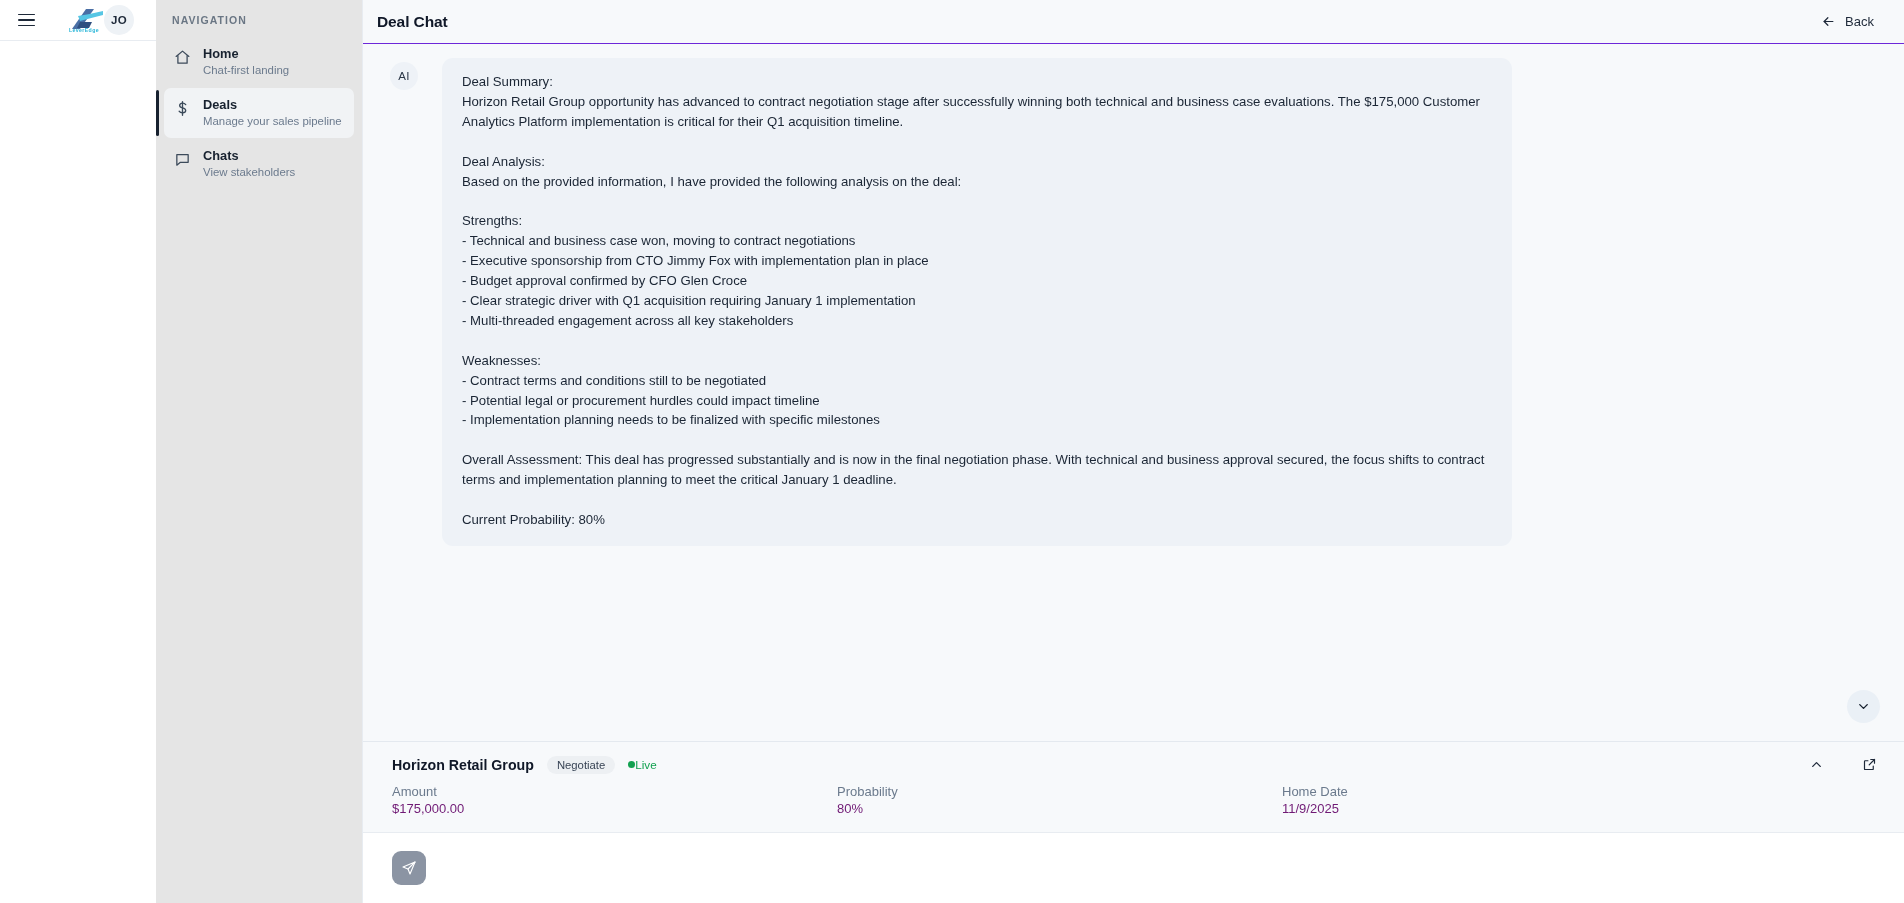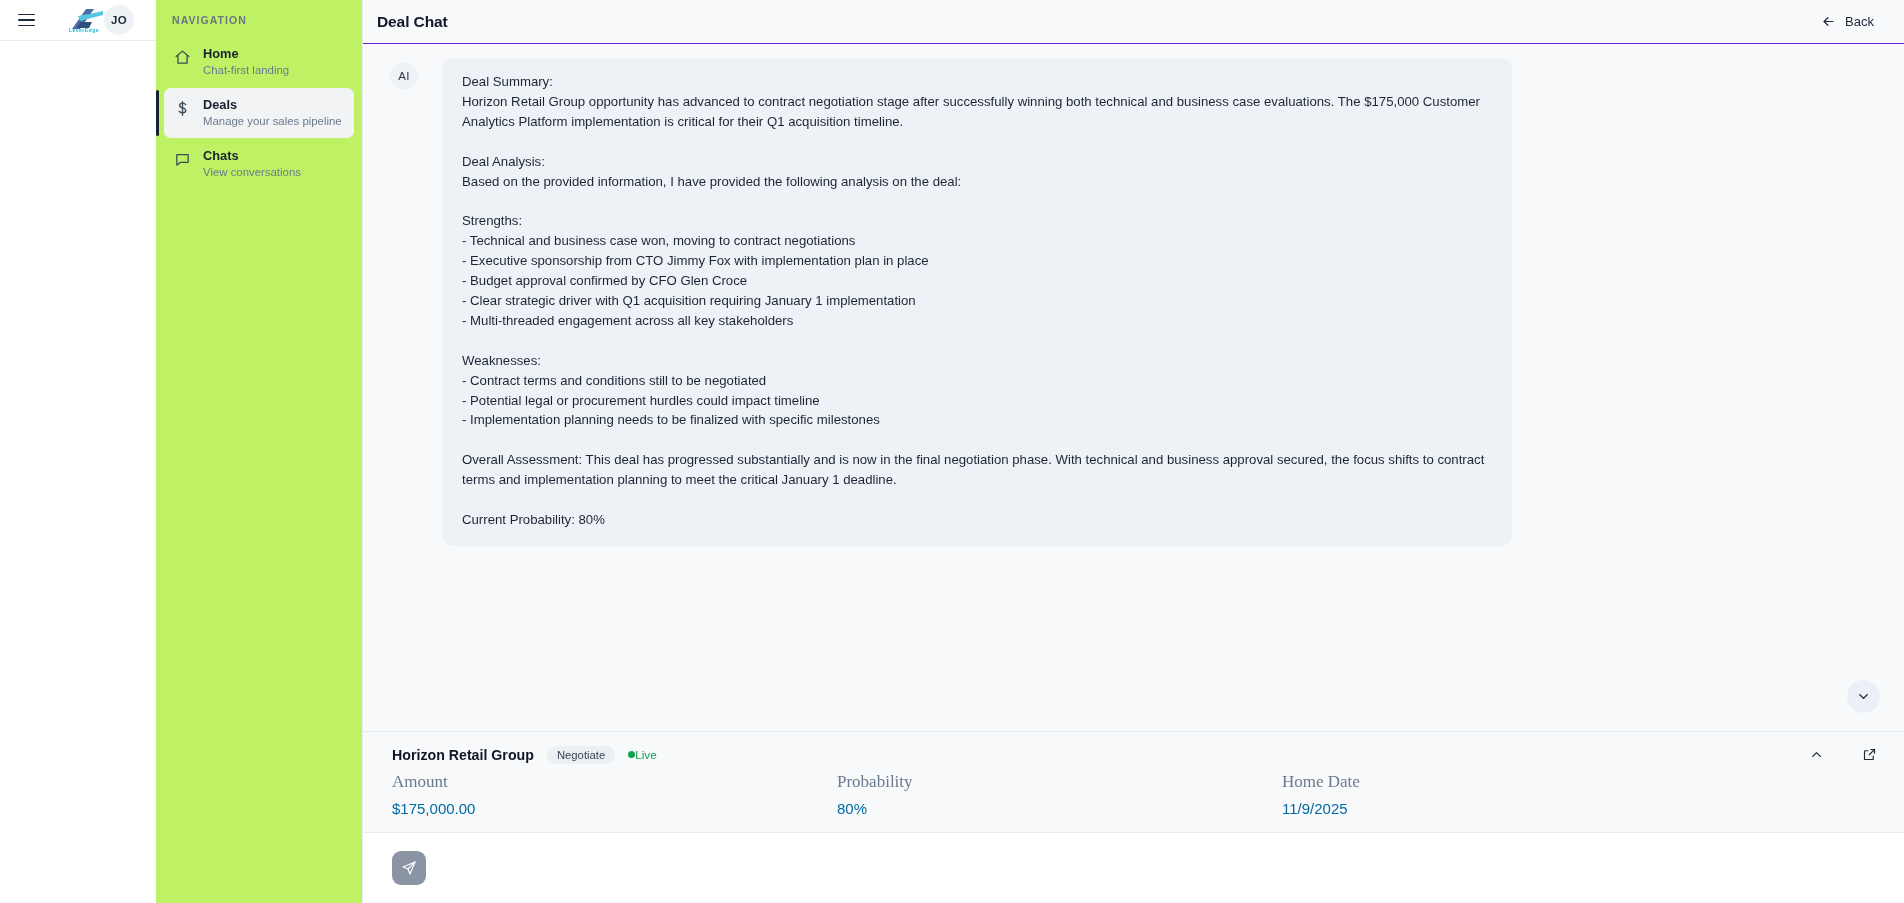--- a/index.html
+++ b/index.html
@@ -46,7 +46,7 @@
   
   .sidebar {
     width: 207px; min-width: 207px;
-    background: #bef264;
+    background: #e5e5e5;
     border-right: 1px solid #e8ecf1;
     padding-top: 14px;
   }

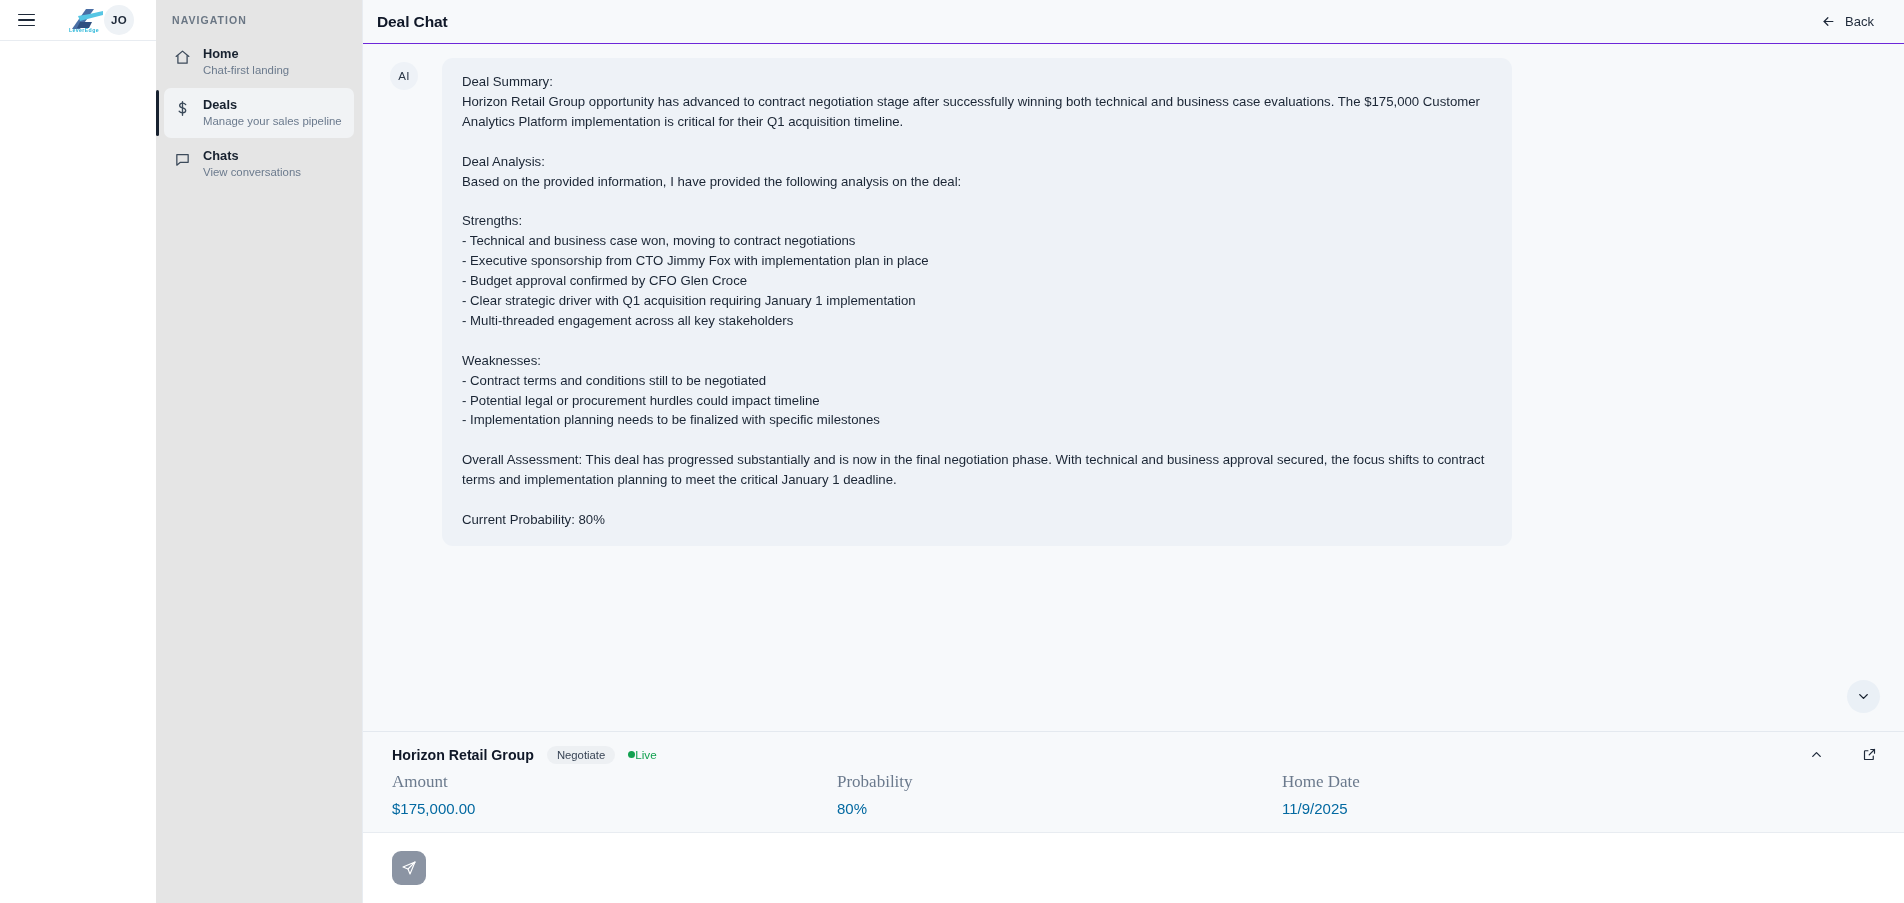--- a/index.html
+++ b/index.html
@@ -248,7 +248,7 @@
         </span>
         <span class="nav-text">
           <span class="nav-label">Chats</span>
-          <span class="nav-sub">View conversations</span>
+          <span class="nav-sub">View stakeholders</span>
         </span>
       </div>
     </div>

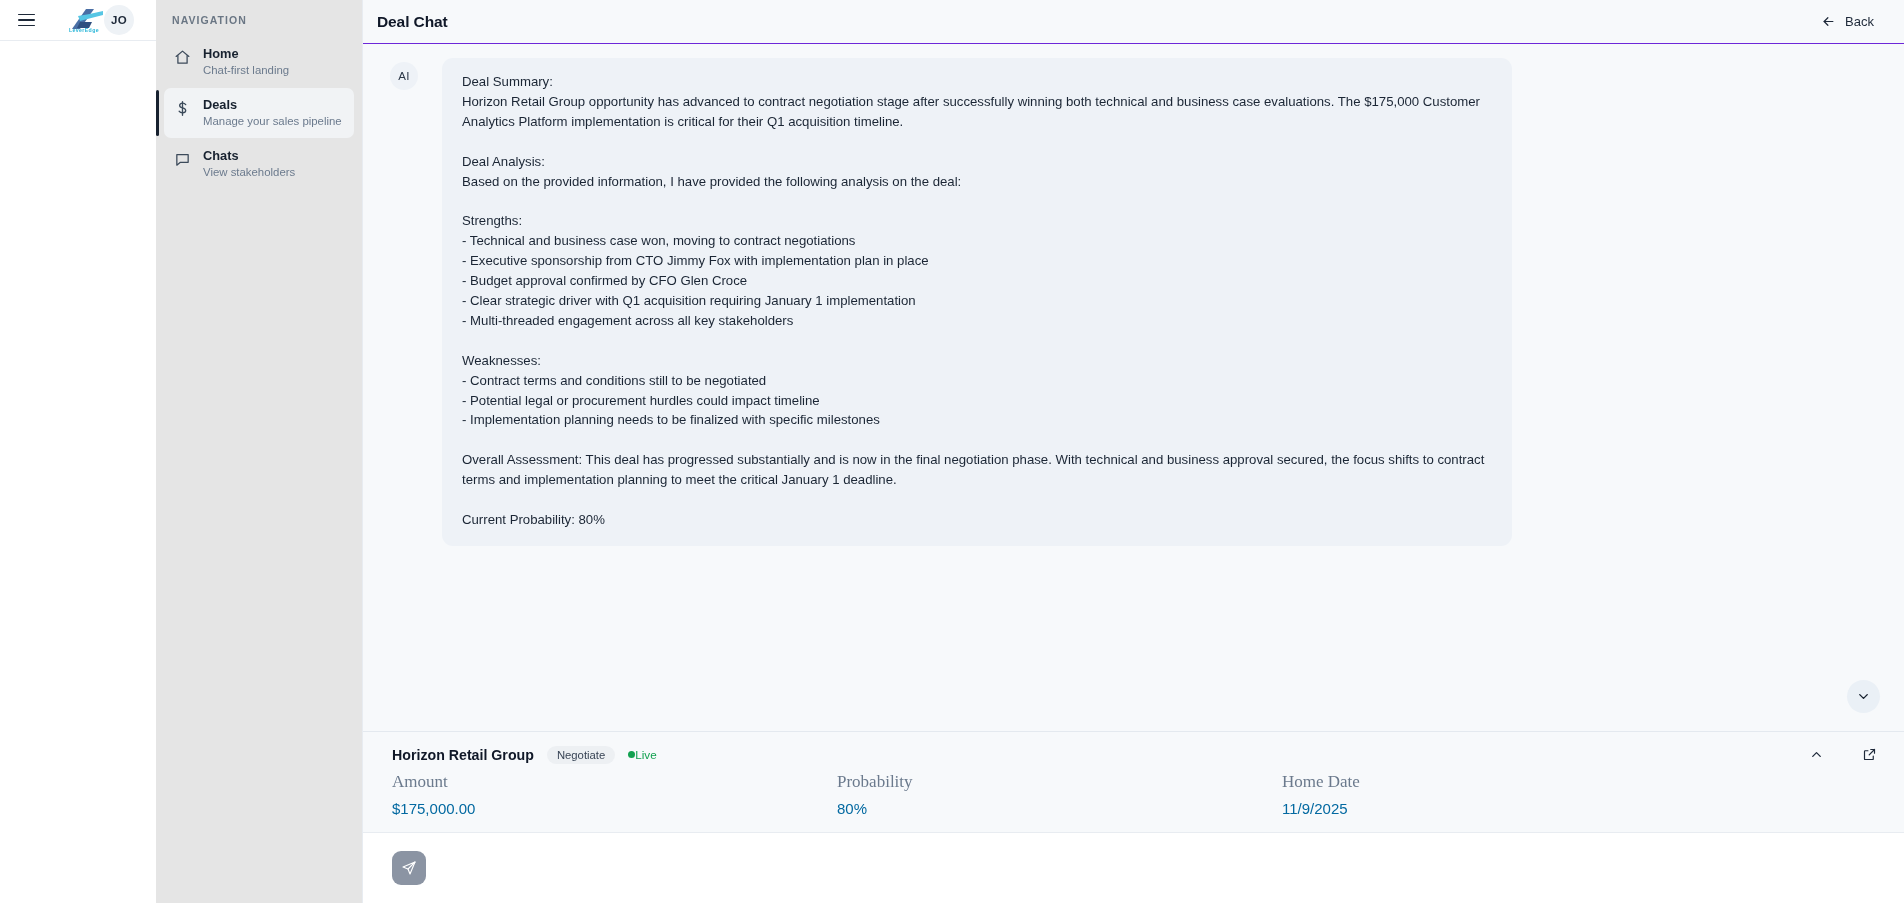--- a/index.html
+++ b/index.html
@@ -150,7 +150,7 @@
   .deal-metrics { display: flex; margin-top: 9px; }
   .metric { flex: 0 0 445px; }
   .metric.m2 { flex: 0 0 445px; }
-  .metric-label { font-size: 17px; color: #6b7a8d; line-height: 15px; font-family: Liberation Serif, serif; }
+  .metric-label { font-size: 13px; color: #6b7a8d; line-height: 15px; }
   .metric-value { font-size: 15px; color: #0369a1; line-height: 18px; margin-top: 11px; }
 
   

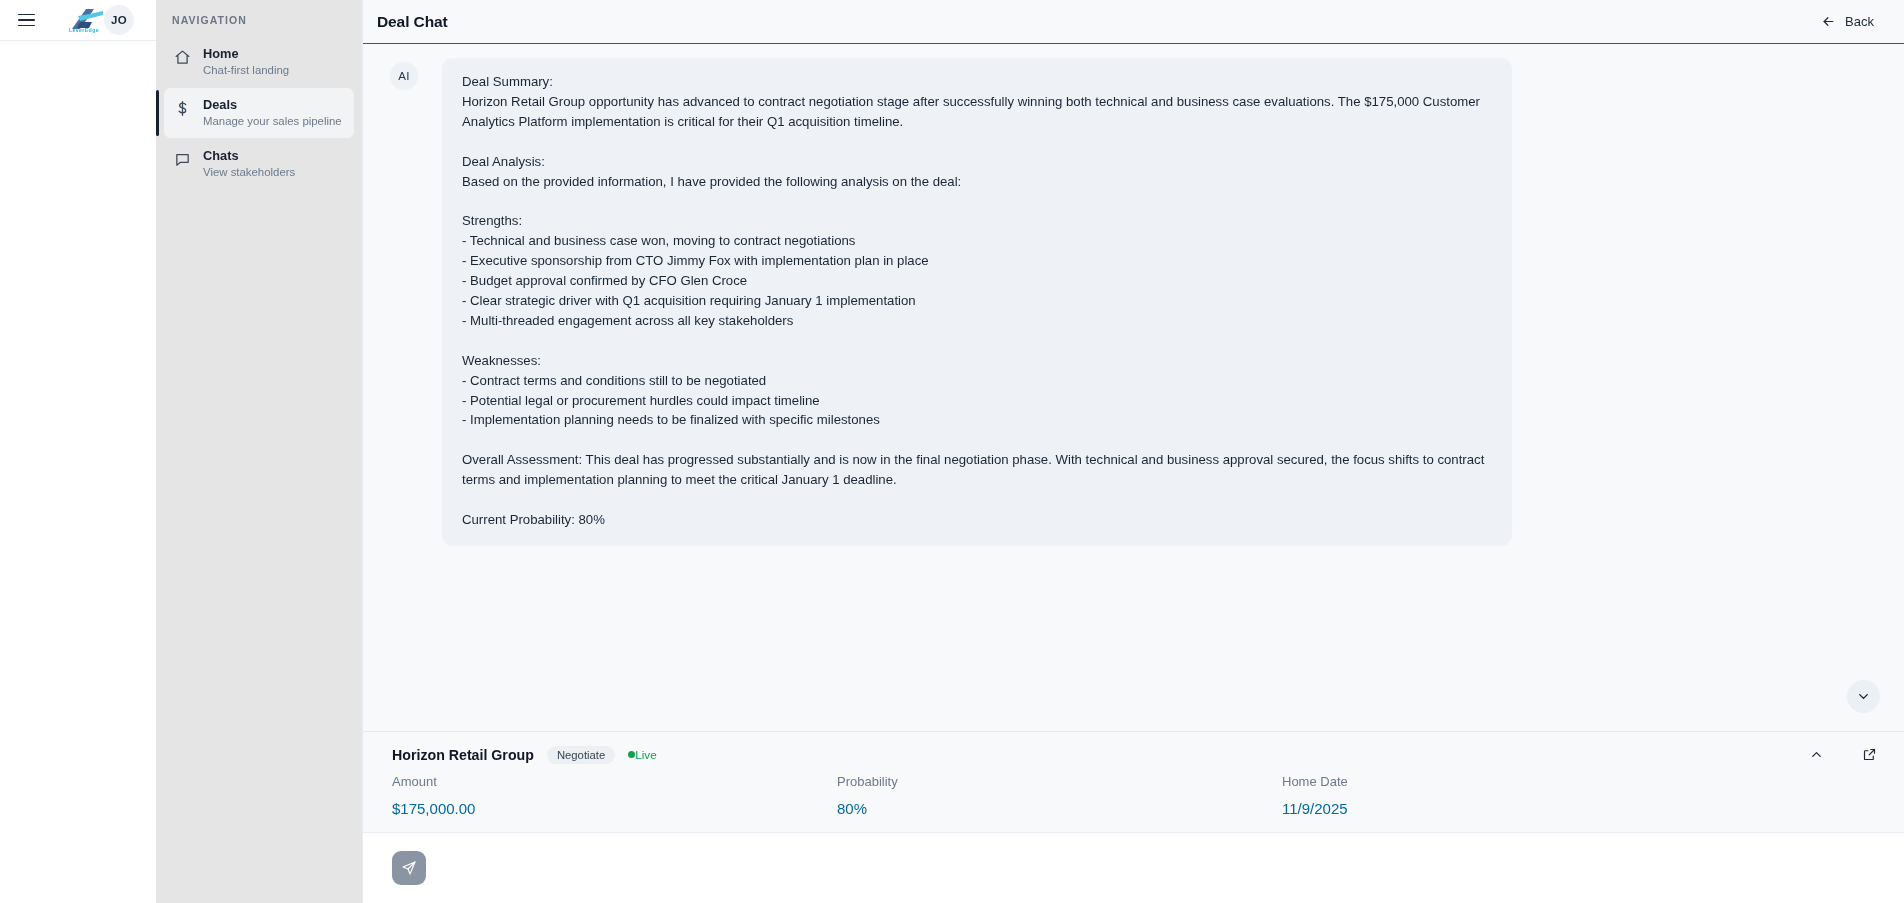--- a/index.html
+++ b/index.html
@@ -151,7 +151,7 @@
   .metric { flex: 0 0 445px; }
   .metric.m2 { flex: 0 0 445px; }
   .metric-label { font-size: 13px; color: #6b7a8d; line-height: 15px; }
-  .metric-value { font-size: 15px; color: #0369a1; line-height: 18px; margin-top: 11px; }
+  .metric-value { font-size: 13px; color: #701a75; line-height: 18px; margin-top: 1px; }
 
   
   .composer {

